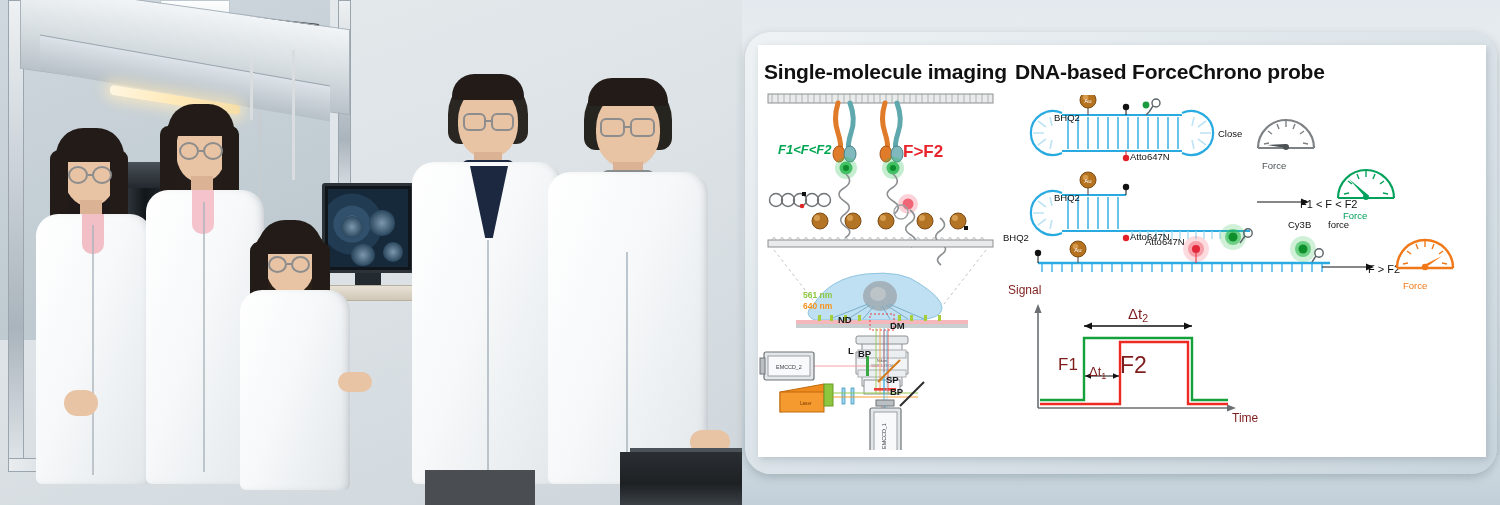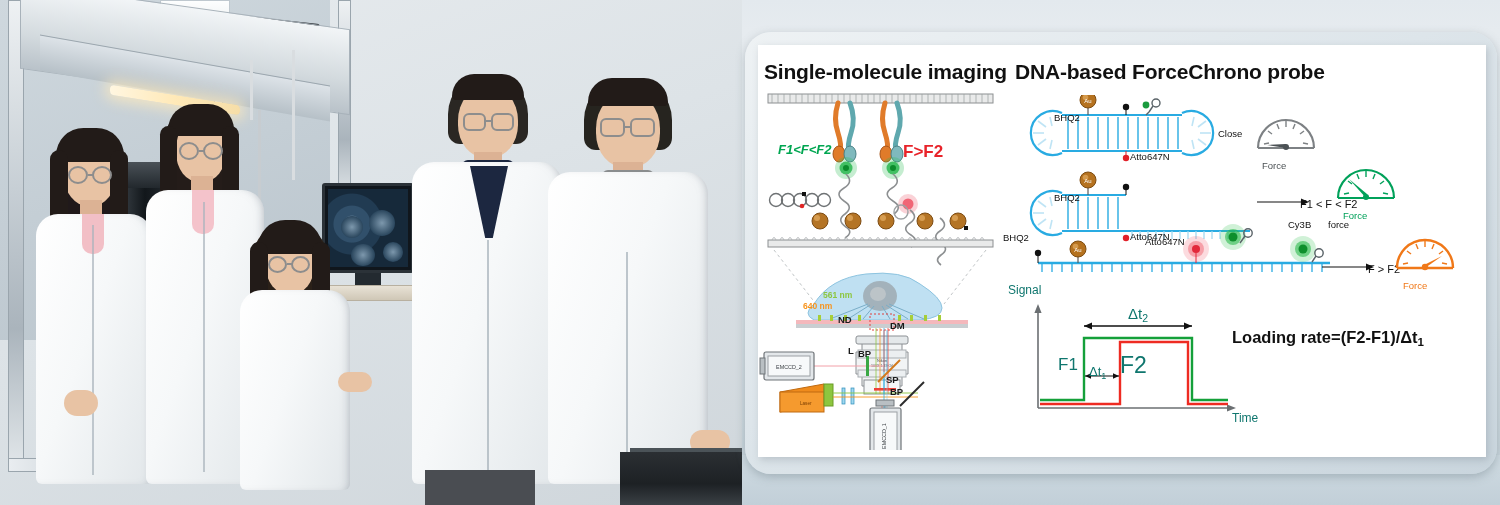--- a/index.html
+++ b/index.html
@@ -537,7 +537,7 @@
   <div class="lbl lbl-f1" style="left:778px;top:142px;font-style:italic;">F1&lt;F&lt;F2</div>
   <div class="lbl lbl-f2" style="left:903px;top:142px;">F&gt;F2</div>
 
-  <div class="lbl laserlbl561" style="left:803px;top:290px;margin-left:20px;">561 nm</div>
+  <div class="lbl laserlbl561" style="left:803px;top:290px;">561 nm</div>
   <div class="lbl laserlbl640" style="left:803px;top:301px;">640 nm</div>
   <div class="lbl optlbl" style="left:838px;top:314px;font-weight:bold;">ND</div>
   <div class="lbl optlbl" style="left:848px;top:345px;font-weight:bold;">L</div>

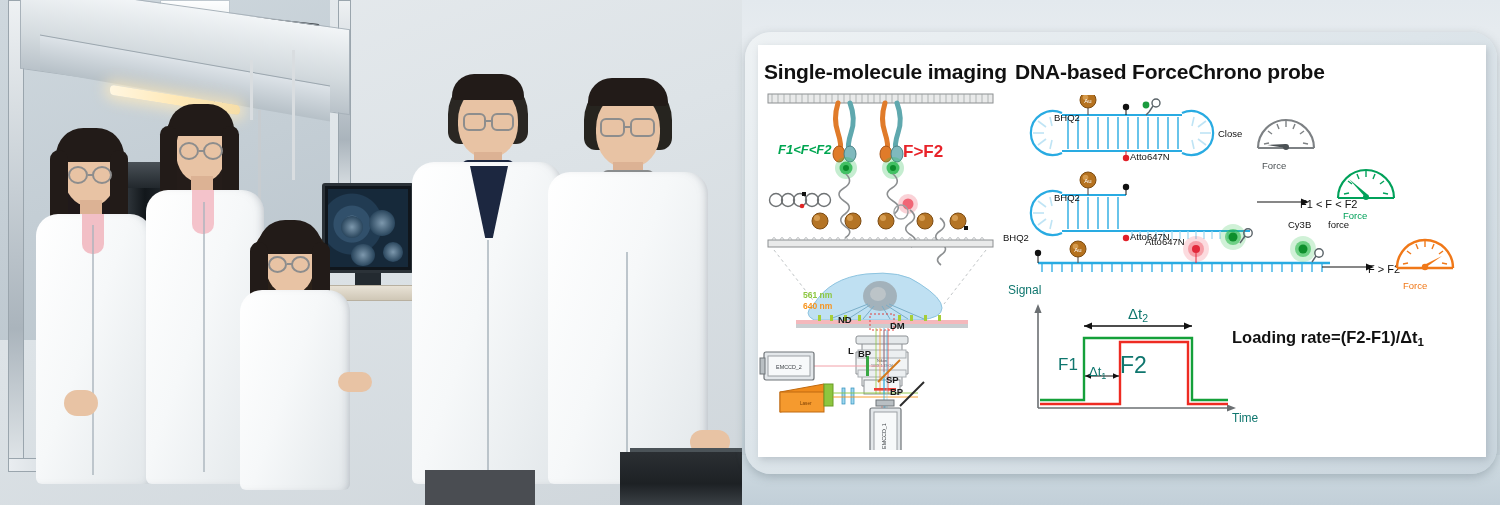--- a/index.html
+++ b/index.html
@@ -154,7 +154,7 @@
   .fstate { position:absolute; font-size:11px; color:#111; white-space:nowrap; }
 
   
-  .sig-lbl { position:absolute; white-space:nowrap; color:#0f766e; }
+  .sig-lbl { position:absolute; white-space:nowrap; color:#7f1d1d; }
   #sig-signal { font-size:12px; }
   #sig-time   { font-size:12px; }
   #sig-f1 { font-size:17px; }

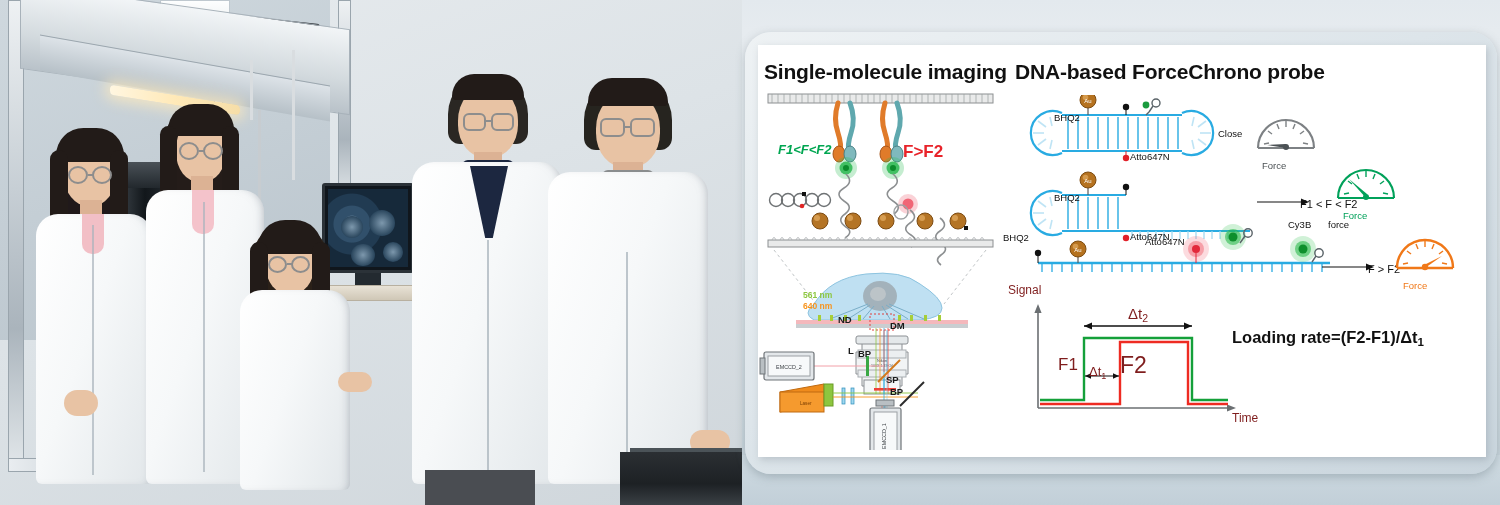--- a/index.html
+++ b/index.html
@@ -818,9 +818,6 @@
     <span>Δt</span><span class="sub">2</span>
   </div>
 
-  <div class="formula" style="left:1232px;top:328px;">
-    <span>Loading rate=(F2-F1)/Δt</span><span class="sub">1</span>
-  </div>
 
 </div>
 

